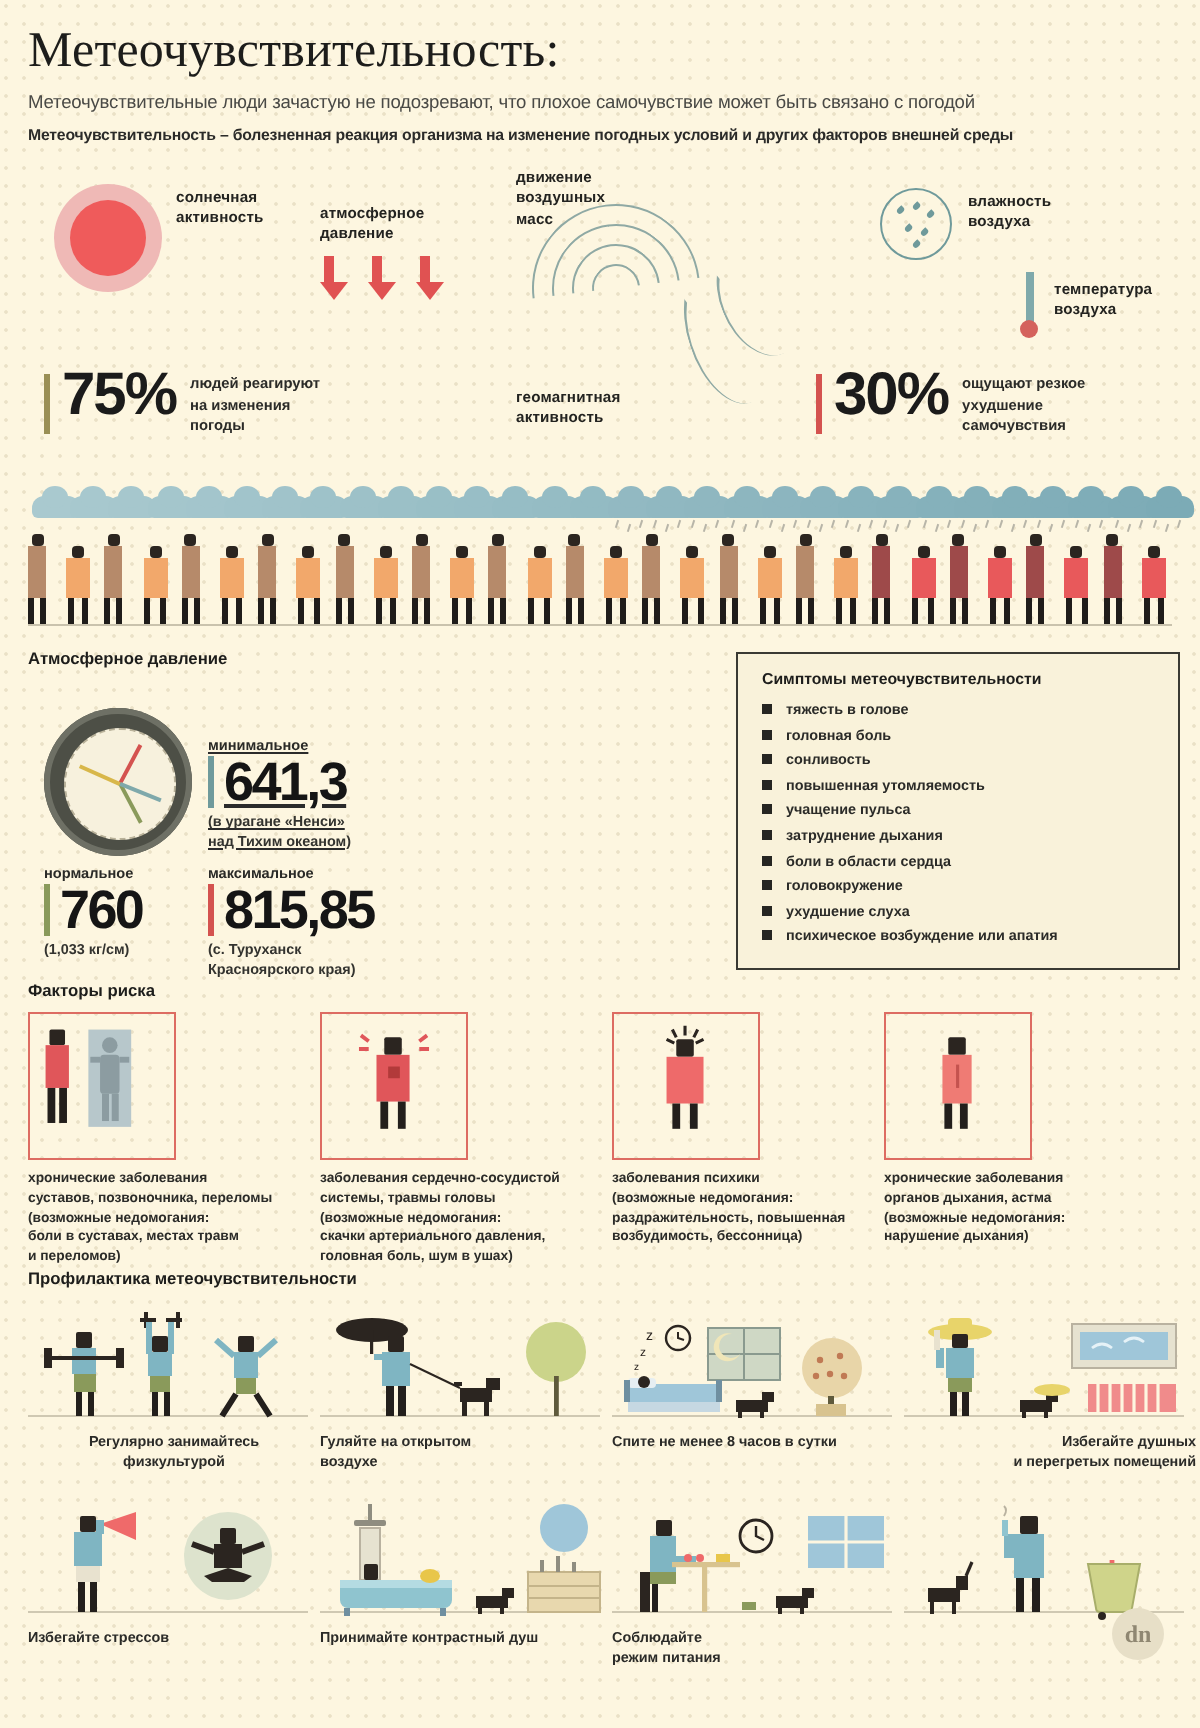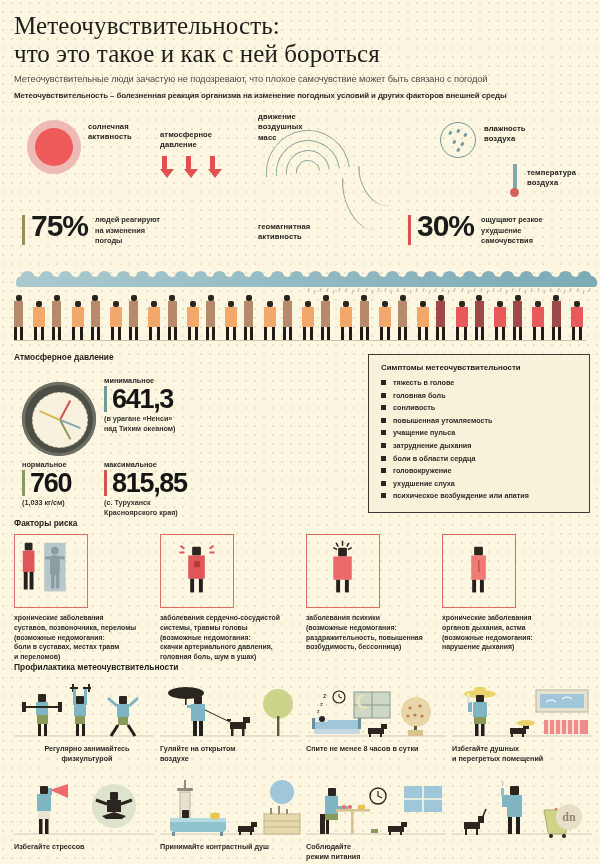--- a/index.html
+++ b/index.html
@@ -137,7 +137,6 @@
   <div class="hdr">
     <div class="h1">
       <span>Метеочувствительность:</span>
-      <span class="l2">что это такое и как с ней бороться</span>
     </div>
     <div class="sub">Метеочувствительные люди зачастую не подозревают, что плохое самочувствие может быть связано с погодой</div>
     <div class="deck">Метеочувствительность – болезненная реакция организма на изменение погодных условий и других факторов внешней среды</div>

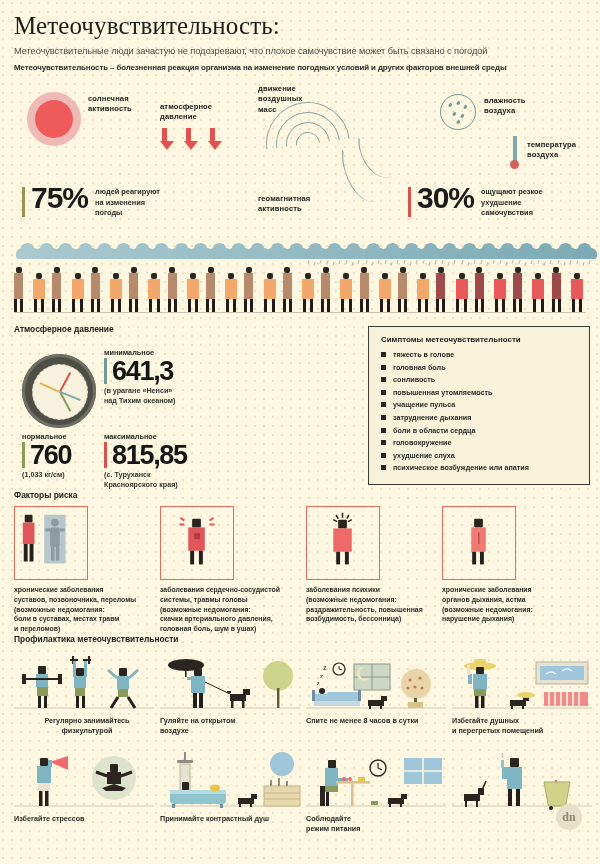--- a/index.html
+++ b/index.html
@@ -556,7 +556,7 @@
       </div>
     </div>
 
-    <div class="pnum" style="left:104px;top:8px;">
+    <div class="pnum" style="left:104px;top:28px;text-decoration:underline;">
       <div class="cap">минимальное</div>
       <div class="val">
         <div class="b" style="background:#6f9a9b;"></div>

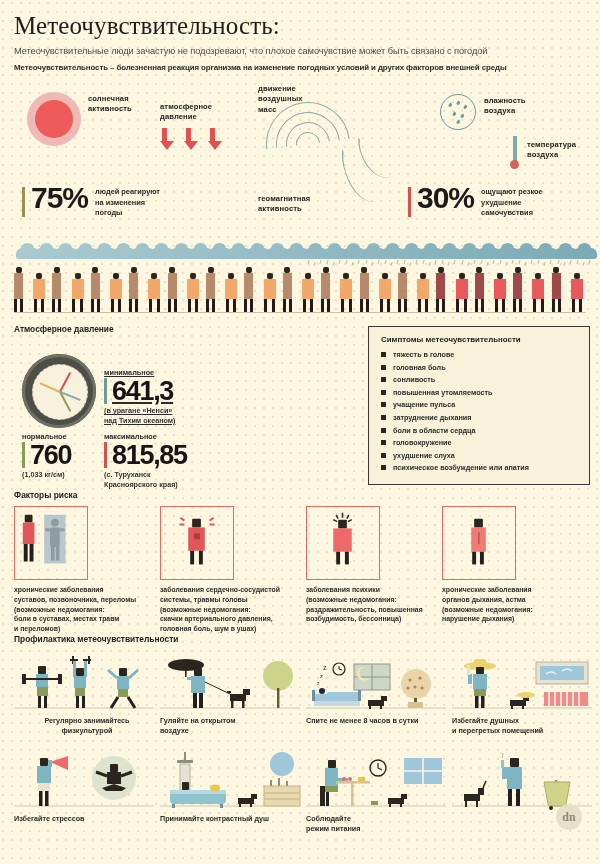--- a/index.html
+++ b/index.html
@@ -836,7 +836,7 @@
       </div>
     </div>
 
-    <div class="pcell" style="left:452px;top:0;">
+    <div class="pcell" style="left:452px;top:0;text-align:right;">
       <div class="scene">
         <svg viewBox="0 0 146 66" width="146" height="66">
           <line x1="0" y1="58" x2="140" y2="58" stroke="#cfc8b2" stroke-width="1"></line>

